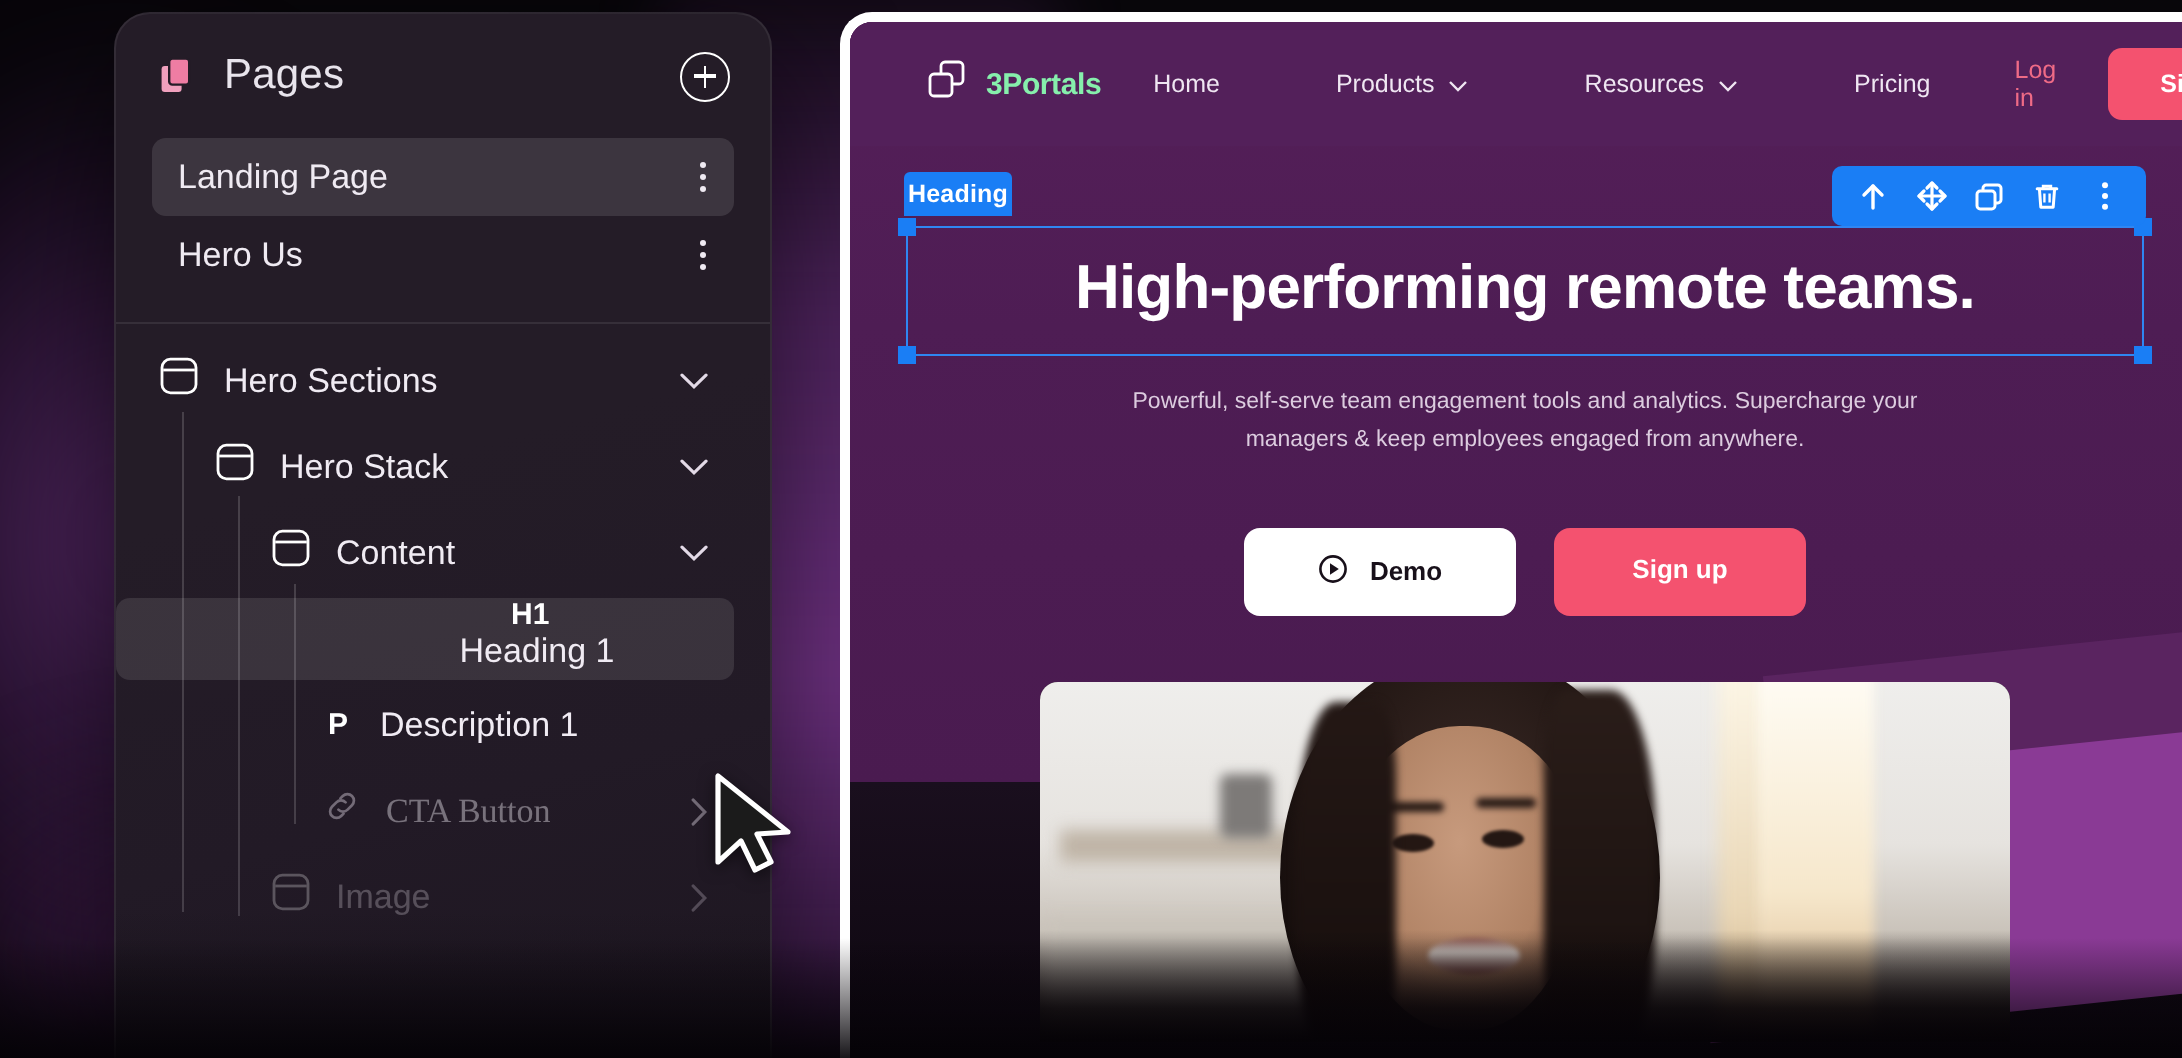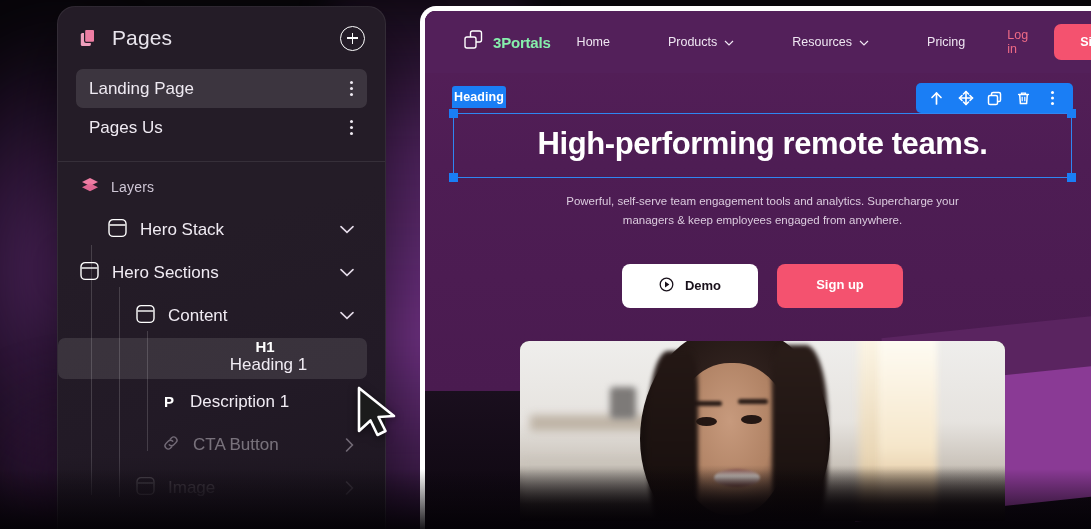--- a/index.html
+++ b/index.html
@@ -464,7 +464,7 @@
           </span>
       </div>
       <div class="page-row">
-        <span class="label">Pages Us</span>
+        <span class="label">Hero Us</span>
         <span class="kebab">
             <i></i>
             <i></i>

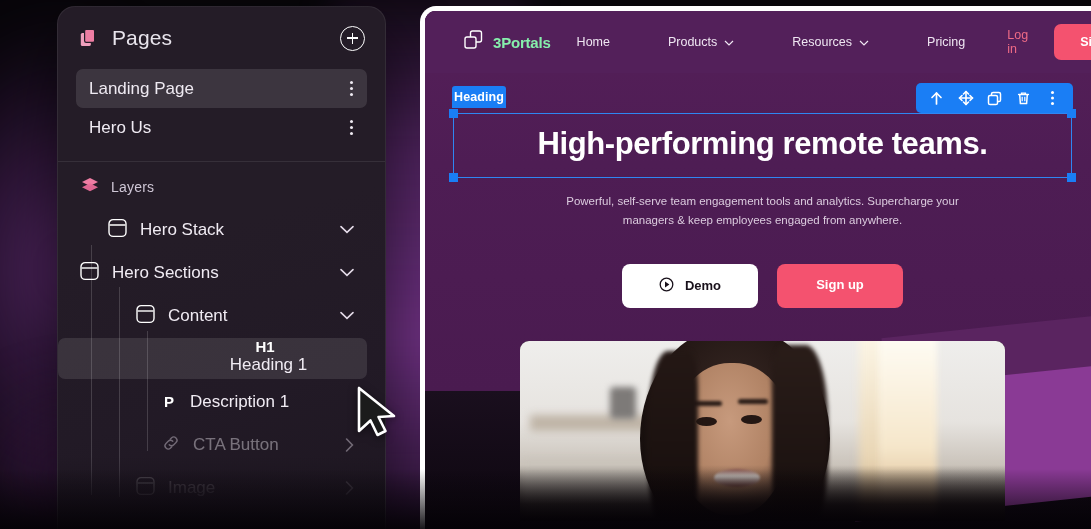--- a/index.html
+++ b/index.html
@@ -475,15 +475,6 @@
 
     <div class="divider"></div>
 
-    <div class="layers-header">
-      <span>
-        <svg width="18" height="16" viewBox="0 0 18 16">
-          <path d="M9 1 L17 5 L9 9 L1 5 Z" fill="#ef7da3"></path>
-          <path d="M9 6.2 L17 10.2 L9 14.2 L1 10.2 Z" fill="#e96c98" opacity="0.95"></path>
-        </svg>
-      </span>
-      <span class="layers-title">Layers</span>
-    </div>
 
     <div class="tree">
       <div class="guide" style="left:33px; top:44px; height:250px;"></div>

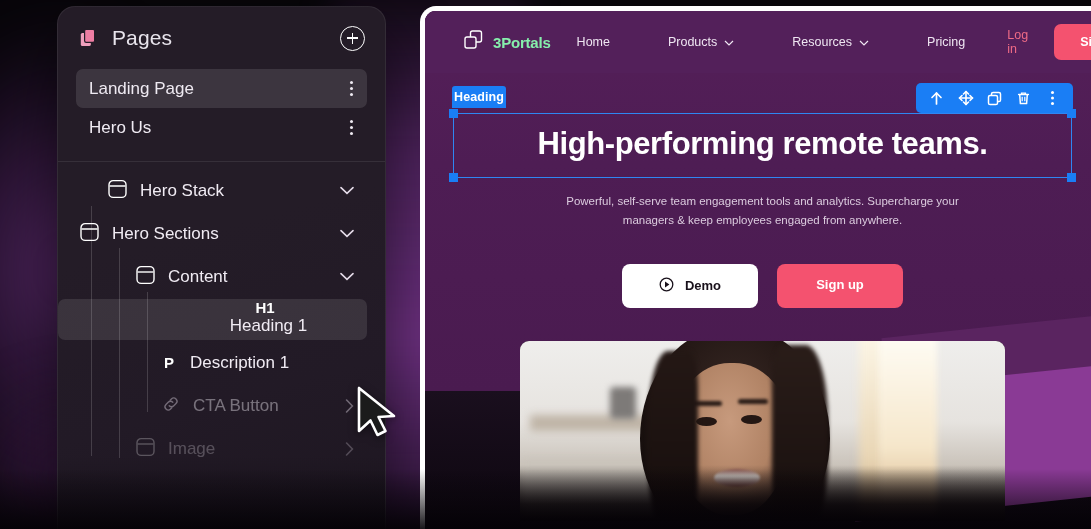--- a/index.html
+++ b/index.html
@@ -481,6 +481,21 @@
       <div class="guide" style="left:61px; top:86px; height:210px;"></div>
       <div class="guide" style="left:89px; top:130px; height:120px;"></div>
 
+      <div class="tree-row" style="padding-left:22px;">
+        <span>
+          <svg width="19" height="20" viewBox="0 0 19 20">
+              <rect x="1" y="1.6" width="17" height="16.8" rx="4.2" fill="none" stroke="#ffffff" stroke-width="1.4"></rect>
+              <line x1="1.6" y1="7" x2="17.4" y2="7" stroke="#ffffff" stroke-width="1.4"></line>
+            </svg>
+        </span>
+        <span class="name">Hero Sections</span>
+        <span class="chev">
+          <svg width="14" height="9" viewBox="0 0 14 9">
+              <polyline points="1,1.6 7,7.4 13,1.6" fill="none" stroke="#e3dae7" stroke-width="1.6" stroke-linecap="round"></polyline>
+            </svg>
+        </span>
+      </div>
+
       <div class="tree-row" style="padding-left:50px;">
         <span>
           <svg width="19" height="20" viewBox="0 0 19 20">
@@ -489,21 +504,6 @@
             </svg>
         </span>
         <span class="name">Hero Stack</span>
-        <span class="chev">
-          <svg width="14" height="9" viewBox="0 0 14 9">
-              <polyline points="1,1.6 7,7.4 13,1.6" fill="none" stroke="#e3dae7" stroke-width="1.6" stroke-linecap="round"></polyline>
-            </svg>
-        </span>
-      </div>
-
-      <div class="tree-row" style="padding-left:22px;">
-        <span>
-          <svg width="19" height="20" viewBox="0 0 19 20">
-              <rect x="1" y="1.6" width="17" height="16.8" rx="4.2" fill="none" stroke="#ffffff" stroke-width="1.4"></rect>
-              <line x1="1.6" y1="7" x2="17.4" y2="7" stroke="#ffffff" stroke-width="1.4"></line>
-            </svg>
-        </span>
-        <span class="name">Hero Sections</span>
         <span class="chev">
           <svg width="14" height="9" viewBox="0 0 14 9">
               <polyline points="1,1.6 7,7.4 13,1.6" fill="none" stroke="#e3dae7" stroke-width="1.6" stroke-linecap="round"></polyline>

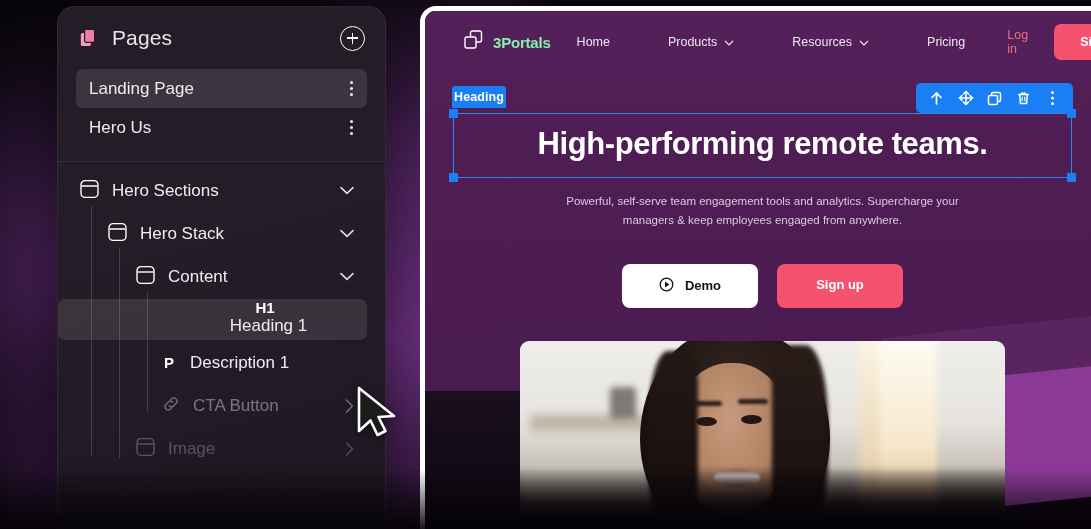--- a/index.html
+++ b/index.html
@@ -144,7 +144,7 @@
     white-space: nowrap;
   }
   .tree-row .chev { margin-left: auto; margin-right: 13px; display: flex; }
-  .tree-row.dim { opacity: 0.42; }
+  .tree-row.dim { opacity: 0.42; font-family: Liberation Serif, serif; }
   .tree-row.dim2 { opacity: 0.26; }
 
   .tag {

